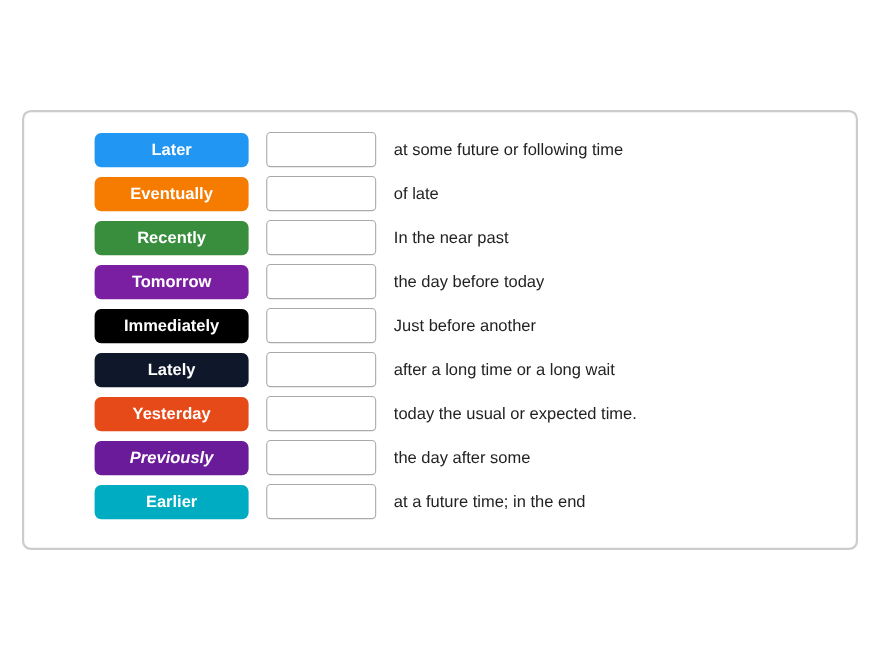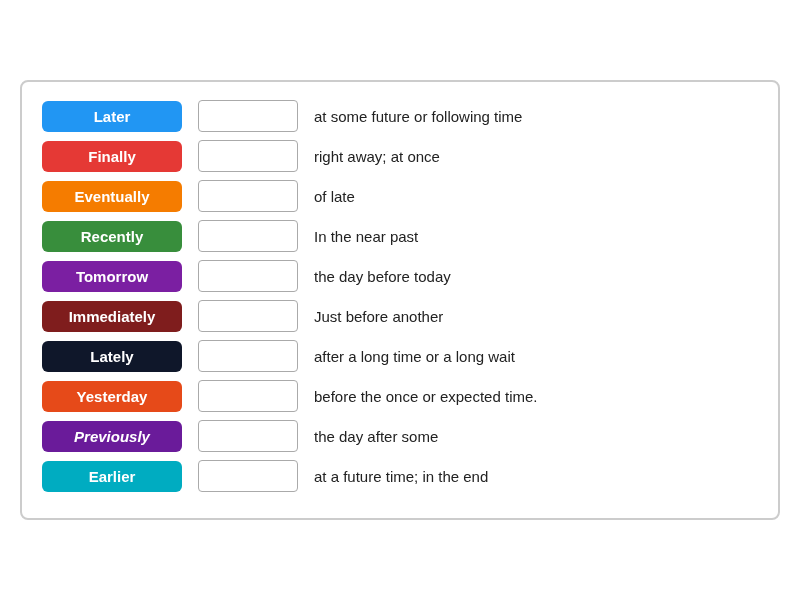--- a/index.html
+++ b/index.html
@@ -36,6 +36,7 @@
       font-weight: bold;
       cursor: pointer;
       text-align: center;
+      margin-left: 44px;
     }
     .answer-box {
       width: 100px;

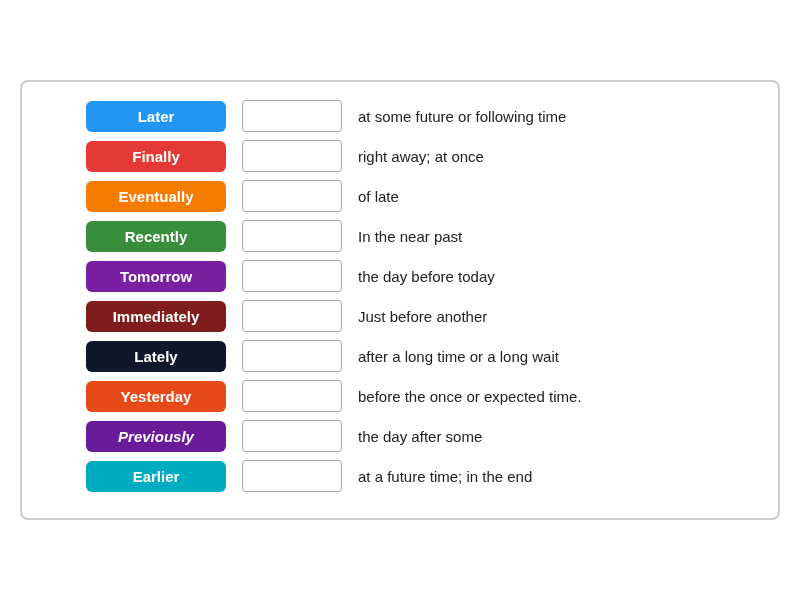--- a/index.html
+++ b/index.html
@@ -75,11 +75,6 @@
       <span class="definition">at some future or following time</span>
     </div>
     <div class="row">
-      <button class="word-btn btn-red">Finally</button>
-      <input type="text" class="answer-box" style="">
-      <span class="definition">right away; at once</span>
-    </div>
-    <div class="row">
       <button class="word-btn btn-orange">Eventually</button>
       <input type="text" class="answer-box" style="">
       <span class="definition">of late</span>

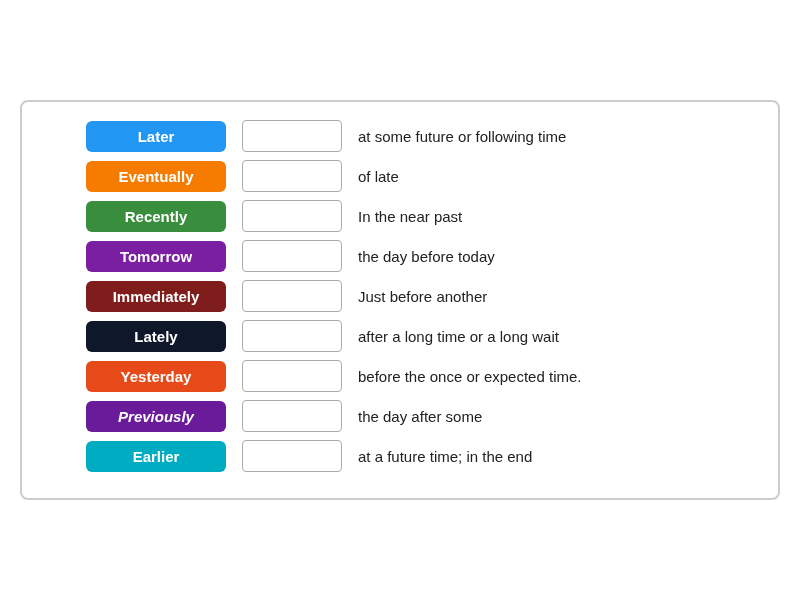--- a/index.html
+++ b/index.html
@@ -58,7 +58,7 @@
     .btn-orange  { background-color: #f57c00; }
     .btn-green   { background-color: #388e3c; }
     .btn-purple  { background-color: #7b1fa2; }
-    .btn-indigo  { background-color: #7f1d1d; }
+    .btn-indigo  { background-color: #000000; }
     .btn-teal    { background-color: #0f172a; }
     .btn-deeporange { background-color: #e64a19; }
     .btn-violet  { background-color: #6a1b9a; font-style: italic; }

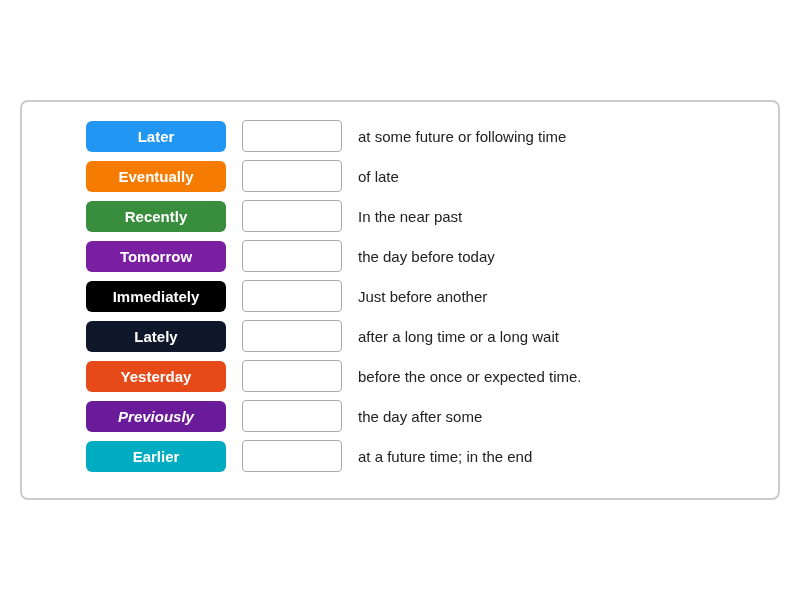--- a/index.html
+++ b/index.html
@@ -102,7 +102,7 @@
     <div class="row">
       <button class="word-btn btn-deeporange">Yesterday</button>
       <input type="text" class="answer-box" style="">
-      <span class="definition">before the once or expected time.</span>
+      <span class="definition">today the usual or expected time.</span>
     </div>
     <div class="row">
       <button class="word-btn btn-violet">Previously</button>

